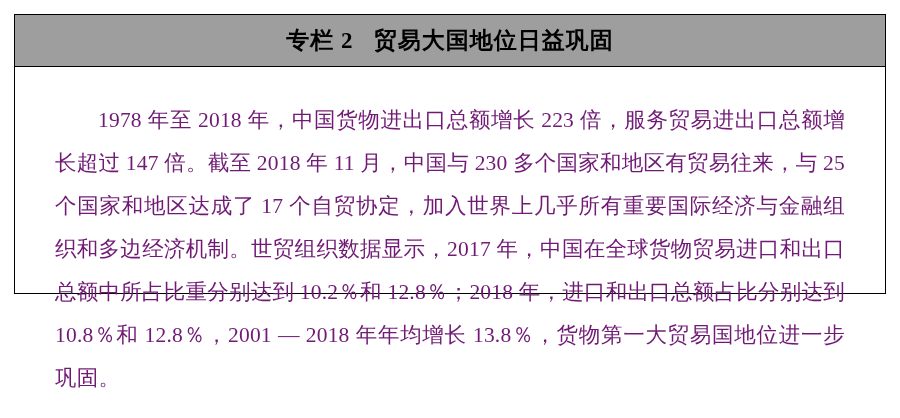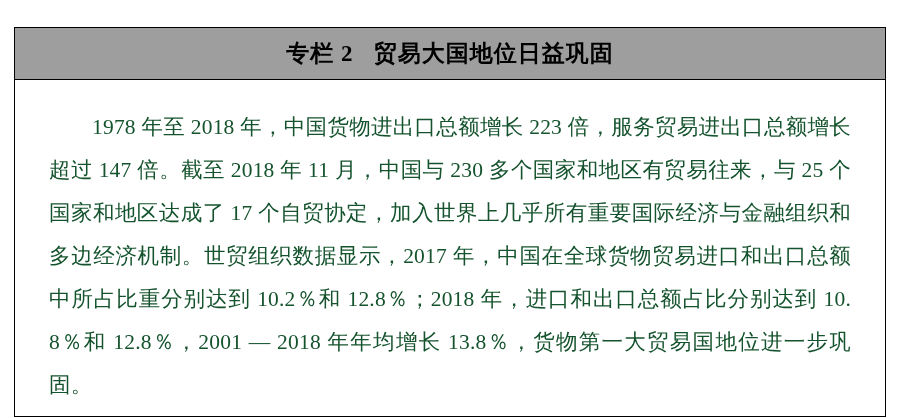--- a/index.html
+++ b/index.html
@@ -16,9 +16,9 @@
   .box {
     position: absolute;
     left: 14px;
-    top: 27px;
+    top: 14px;
     width: 872px;
-    height: 390px;
+    height: 280px;
     border: 1px solid #000000;
     box-sizing: border-box;
     background: #ffffff;

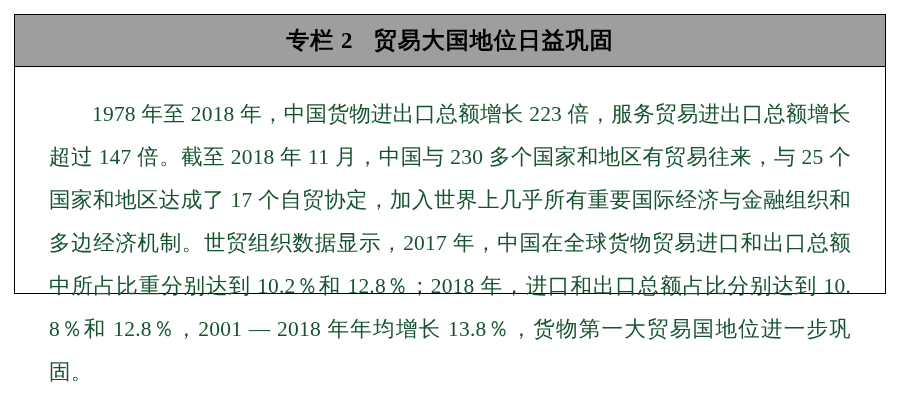--- a/index.html
+++ b/index.html
@@ -47,12 +47,12 @@
   .para {
     font-size: 21.5px;
     line-height: 43px;
-    color: #14532d;
+    color: #701a75;
     text-align: justify;
     text-align-last: left;
     text-indent: 2em;
     letter-spacing: 0.2px;
-    margin: 4px;
+    margin: 10px;
     word-break: break-all;
   }
 </style>

